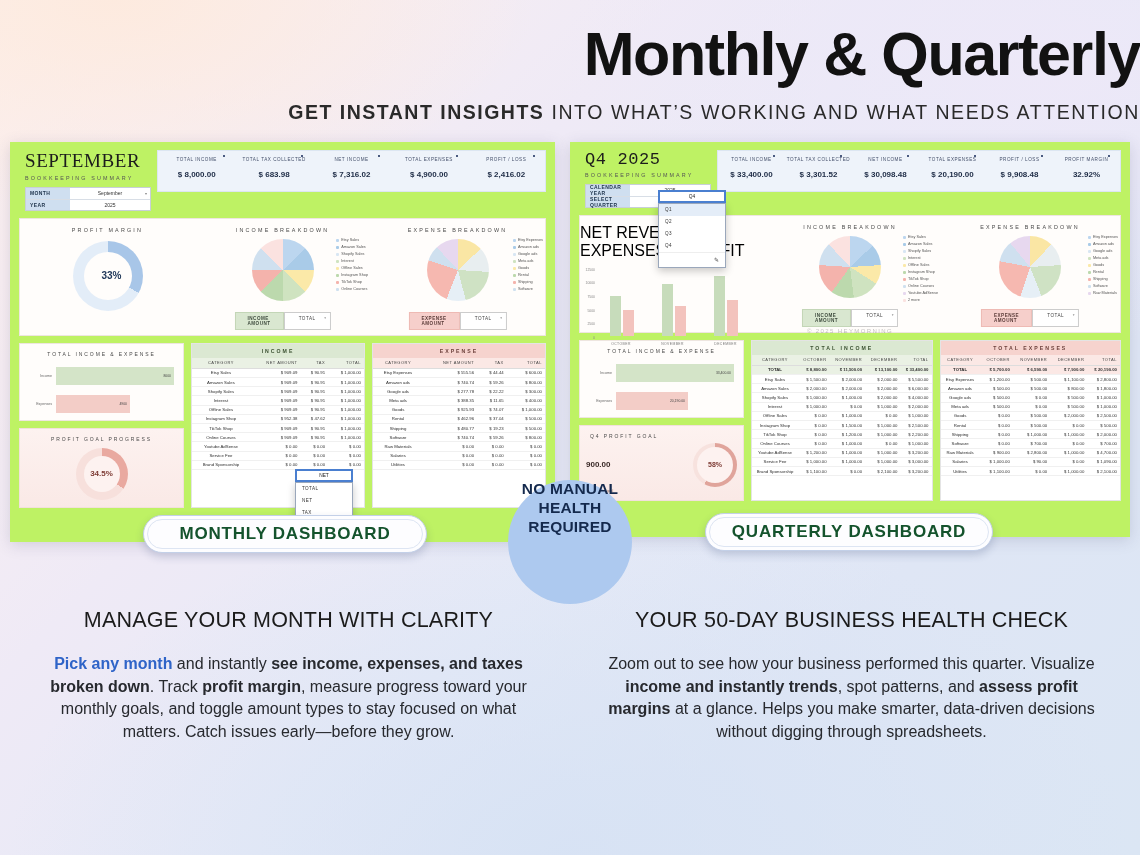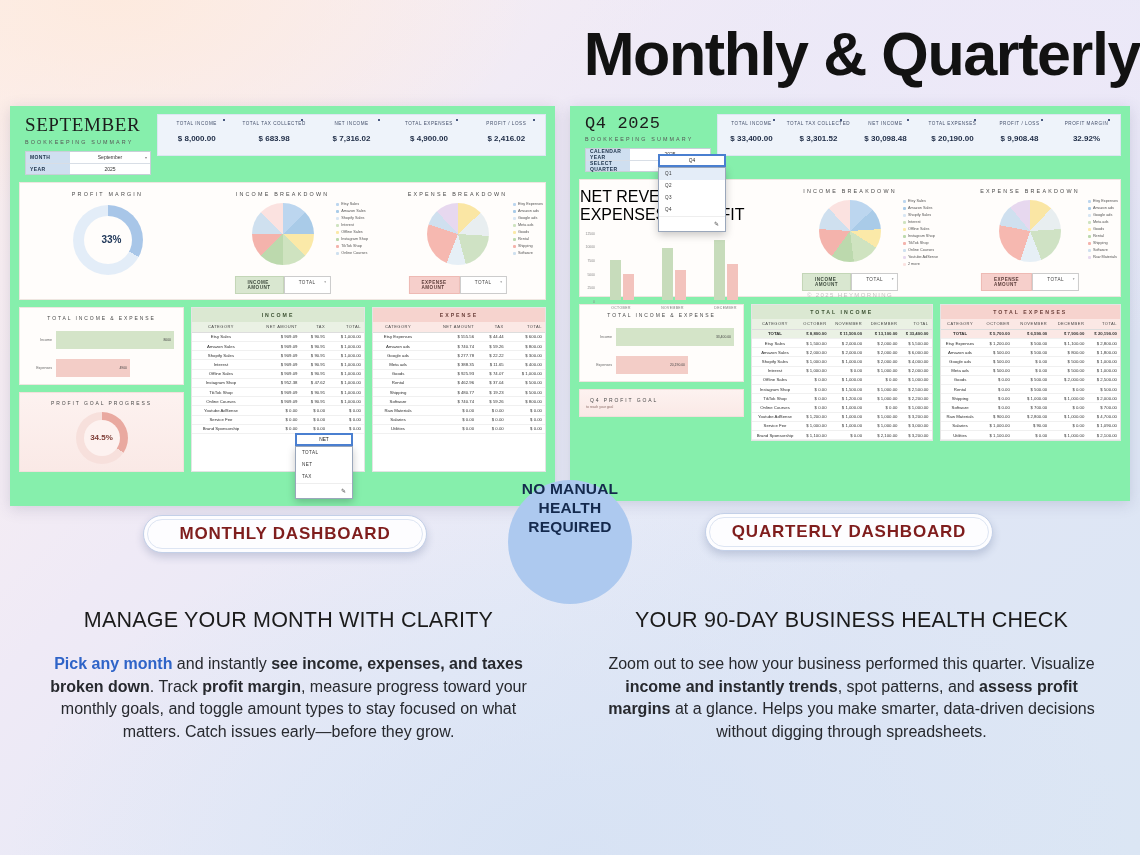--- a/index.html
+++ b/index.html
@@ -236,6 +236,9 @@
 
 <div class="hero">
   <h1>Monthly &amp; Quarterly</h1>
+  <div class="sub">
+    <b>GET INSTANT INSIGHTS</b><span> INTO WHAT’S WORKING AND WHAT NEEDS ATTENTION</span>
+  </div>
 </div>
 
 <div class="panels">

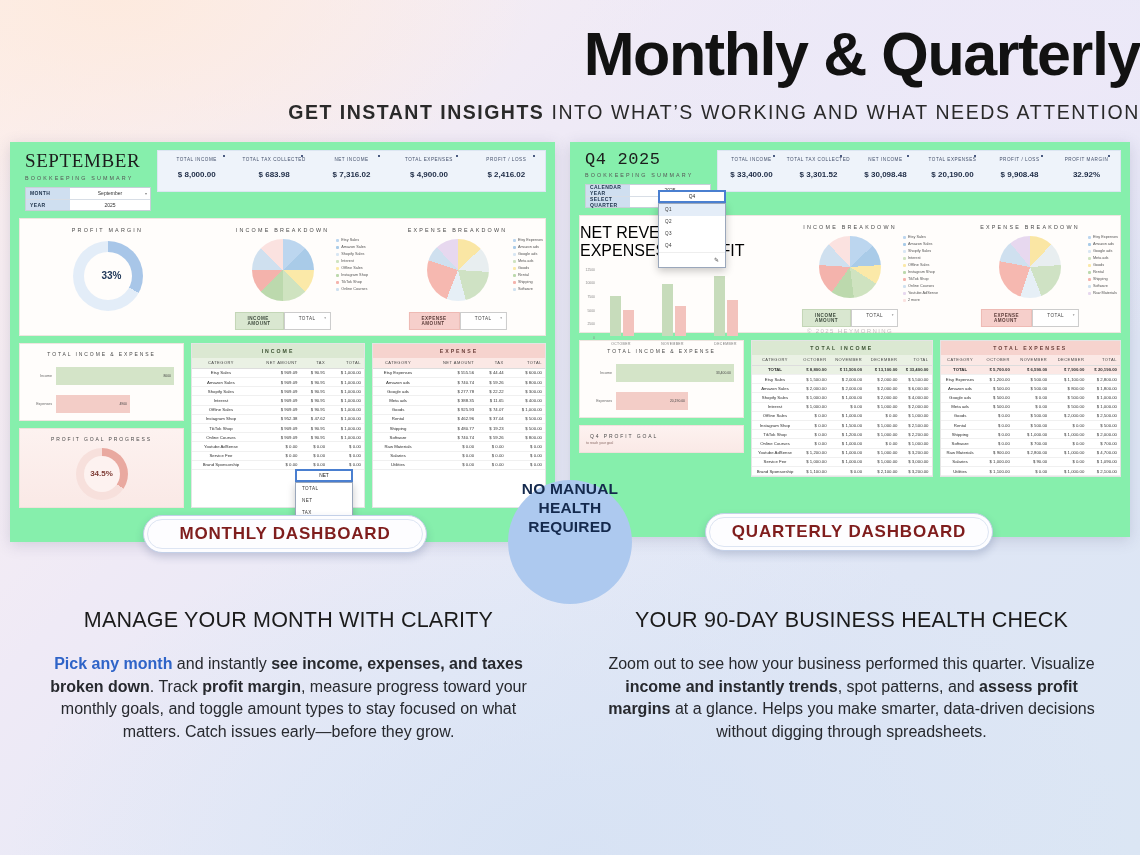--- a/index.html
+++ b/index.html
@@ -36,7 +36,7 @@
   .panels { position: relative; margin-top: 18px; height: 410px; }
   .panel {
     position: absolute; top: 0;
-    background: #86efac;
+    background: #bef264;
     box-shadow: 0 3px 14px rgba(60,60,100,.17);
     overflow: hidden;
   }

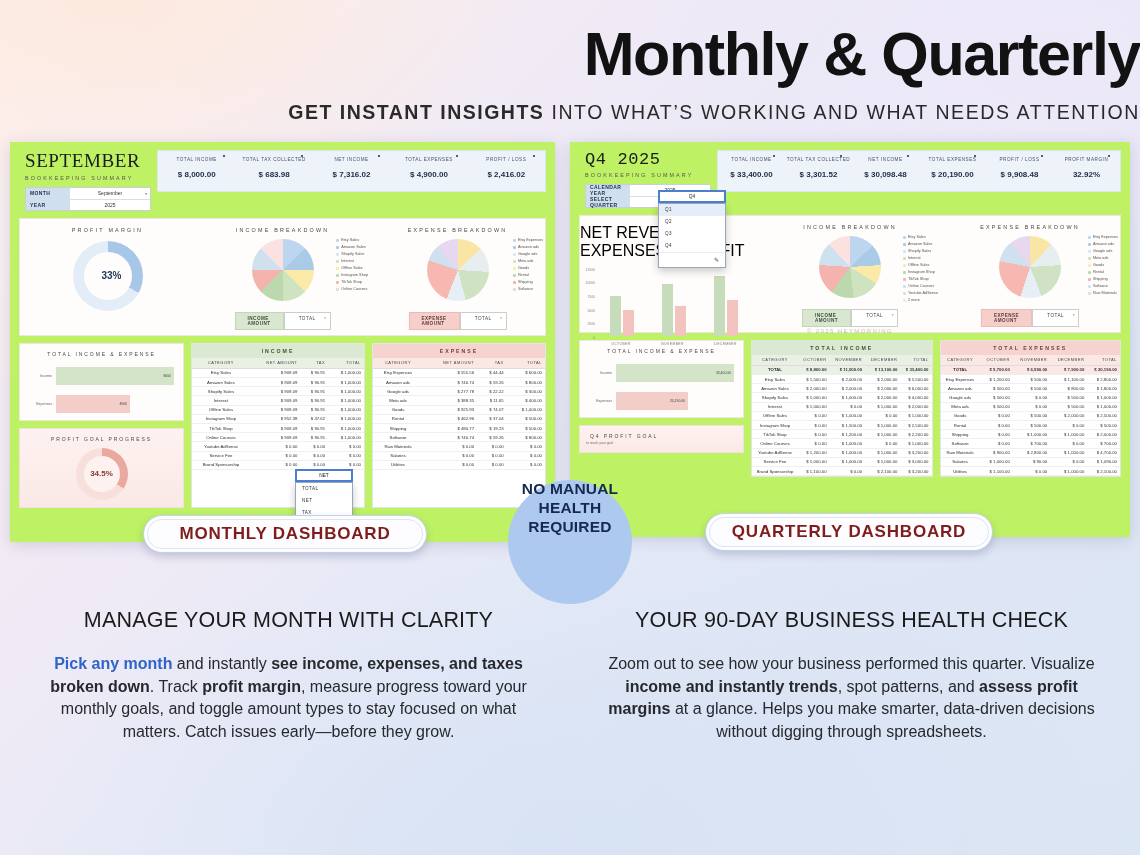--- a/index.html
+++ b/index.html
@@ -782,6 +782,12 @@
           </div>
           <div class="minip goalp" style="display:flex;flex-direction:column">
             <div class="mt" style="text-align:left;padding-left:4px">Q4 PROFIT GOAL</div>
+            <div style="display:flex;align-items:center;justify-content:space-between;margin-top:4px">
+              <div style="font-size:8px;font-weight:700;color:#3a2a28">900.00</div>
+              <div class="gdonut" style="margin:0;width:44px;height:44px;background:conic-gradient(#e0a49b 0 58%,#f7e2de 58% 100%)">
+                <div class="pct" style="font-size:7px">58%</div>
+              </div>
+            </div>
             <div style="font-size:3.4px;color:#8a6b66;margin-top:2px">to reach your goal</div>
           </div>
         </div>

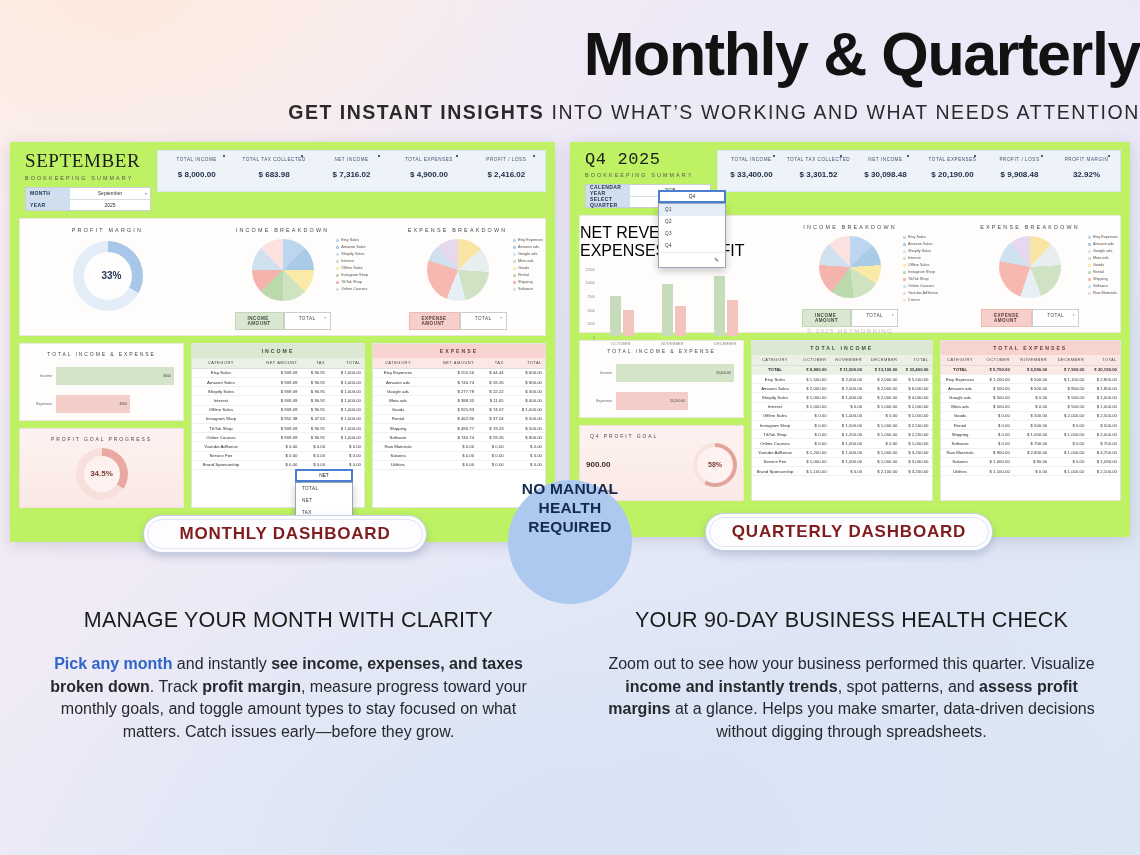--- a/index.html
+++ b/index.html
@@ -199,7 +199,7 @@
     position: absolute; border-radius: 40px; background: #fdfdff;
     border: 1.5px solid #c3d0e8; box-shadow: 0 4px 9px rgba(40,60,110,.2);
     display: flex; align-items: center; justify-content: center;
-    color: #7f1d1d; font-weight: 700; letter-spacing: .8px; font-size: 17px;
+    color: #14532d; font-weight: 700; letter-spacing: .8px; font-size: 17px;
     z-index: 60;
   }
   .pill-inner { position: absolute; inset: 3px; border-radius: 40px; border: 1px solid #dde5f3; }

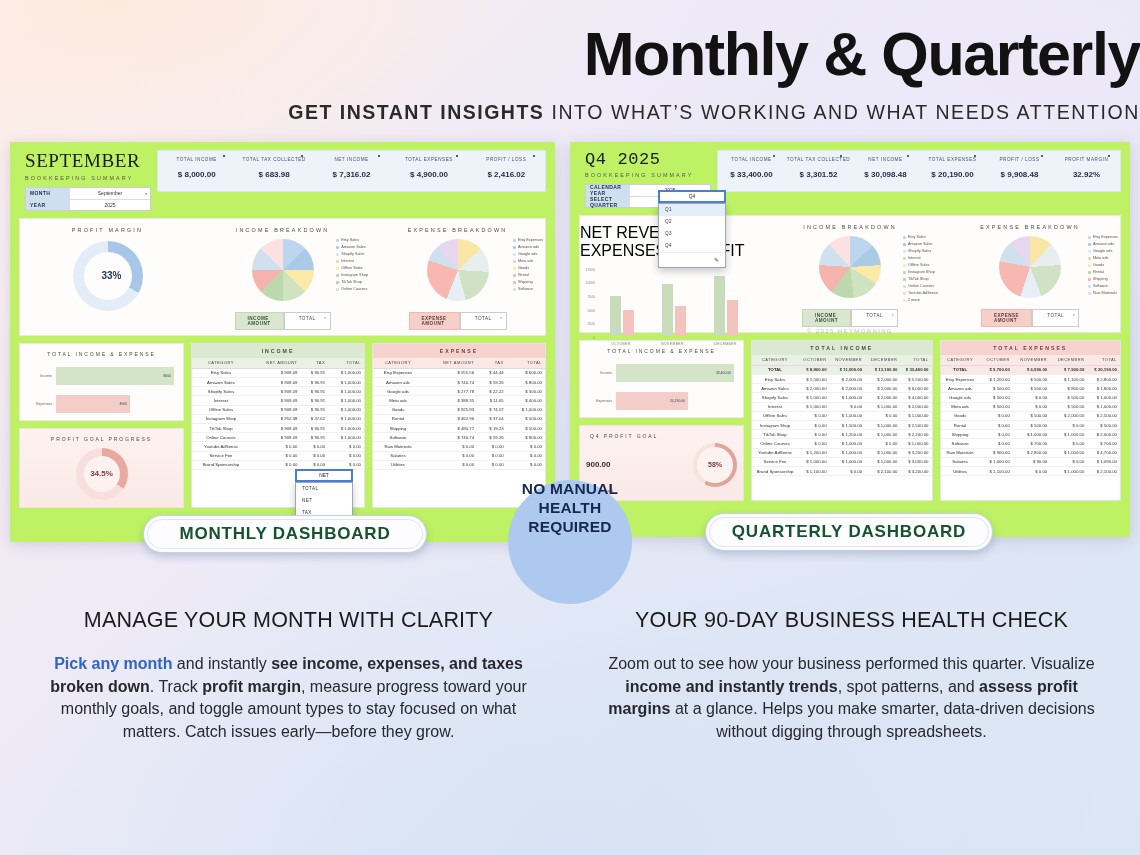--- a/index.html
+++ b/index.html
@@ -1031,7 +1031,7 @@
     </p>
   </div>
   <div class="copycol">
-    <h2>YOUR 90-DAY BUSINESS HEALTH CHECK</h2>
+    <h2>YOUR 50-DAY BUSINESS HEALTH CHECK</h2>
     <p>
       <span>Zoom out to see how your business performed this quarter. Visualize </span><b>income and instantly trends</b><span>, spot patterns, and </span><b>assess profit margins</b><span> at a glance. Helps you make smarter, data-driven decisions without digging through spreadsheets.</span>
     </p>

